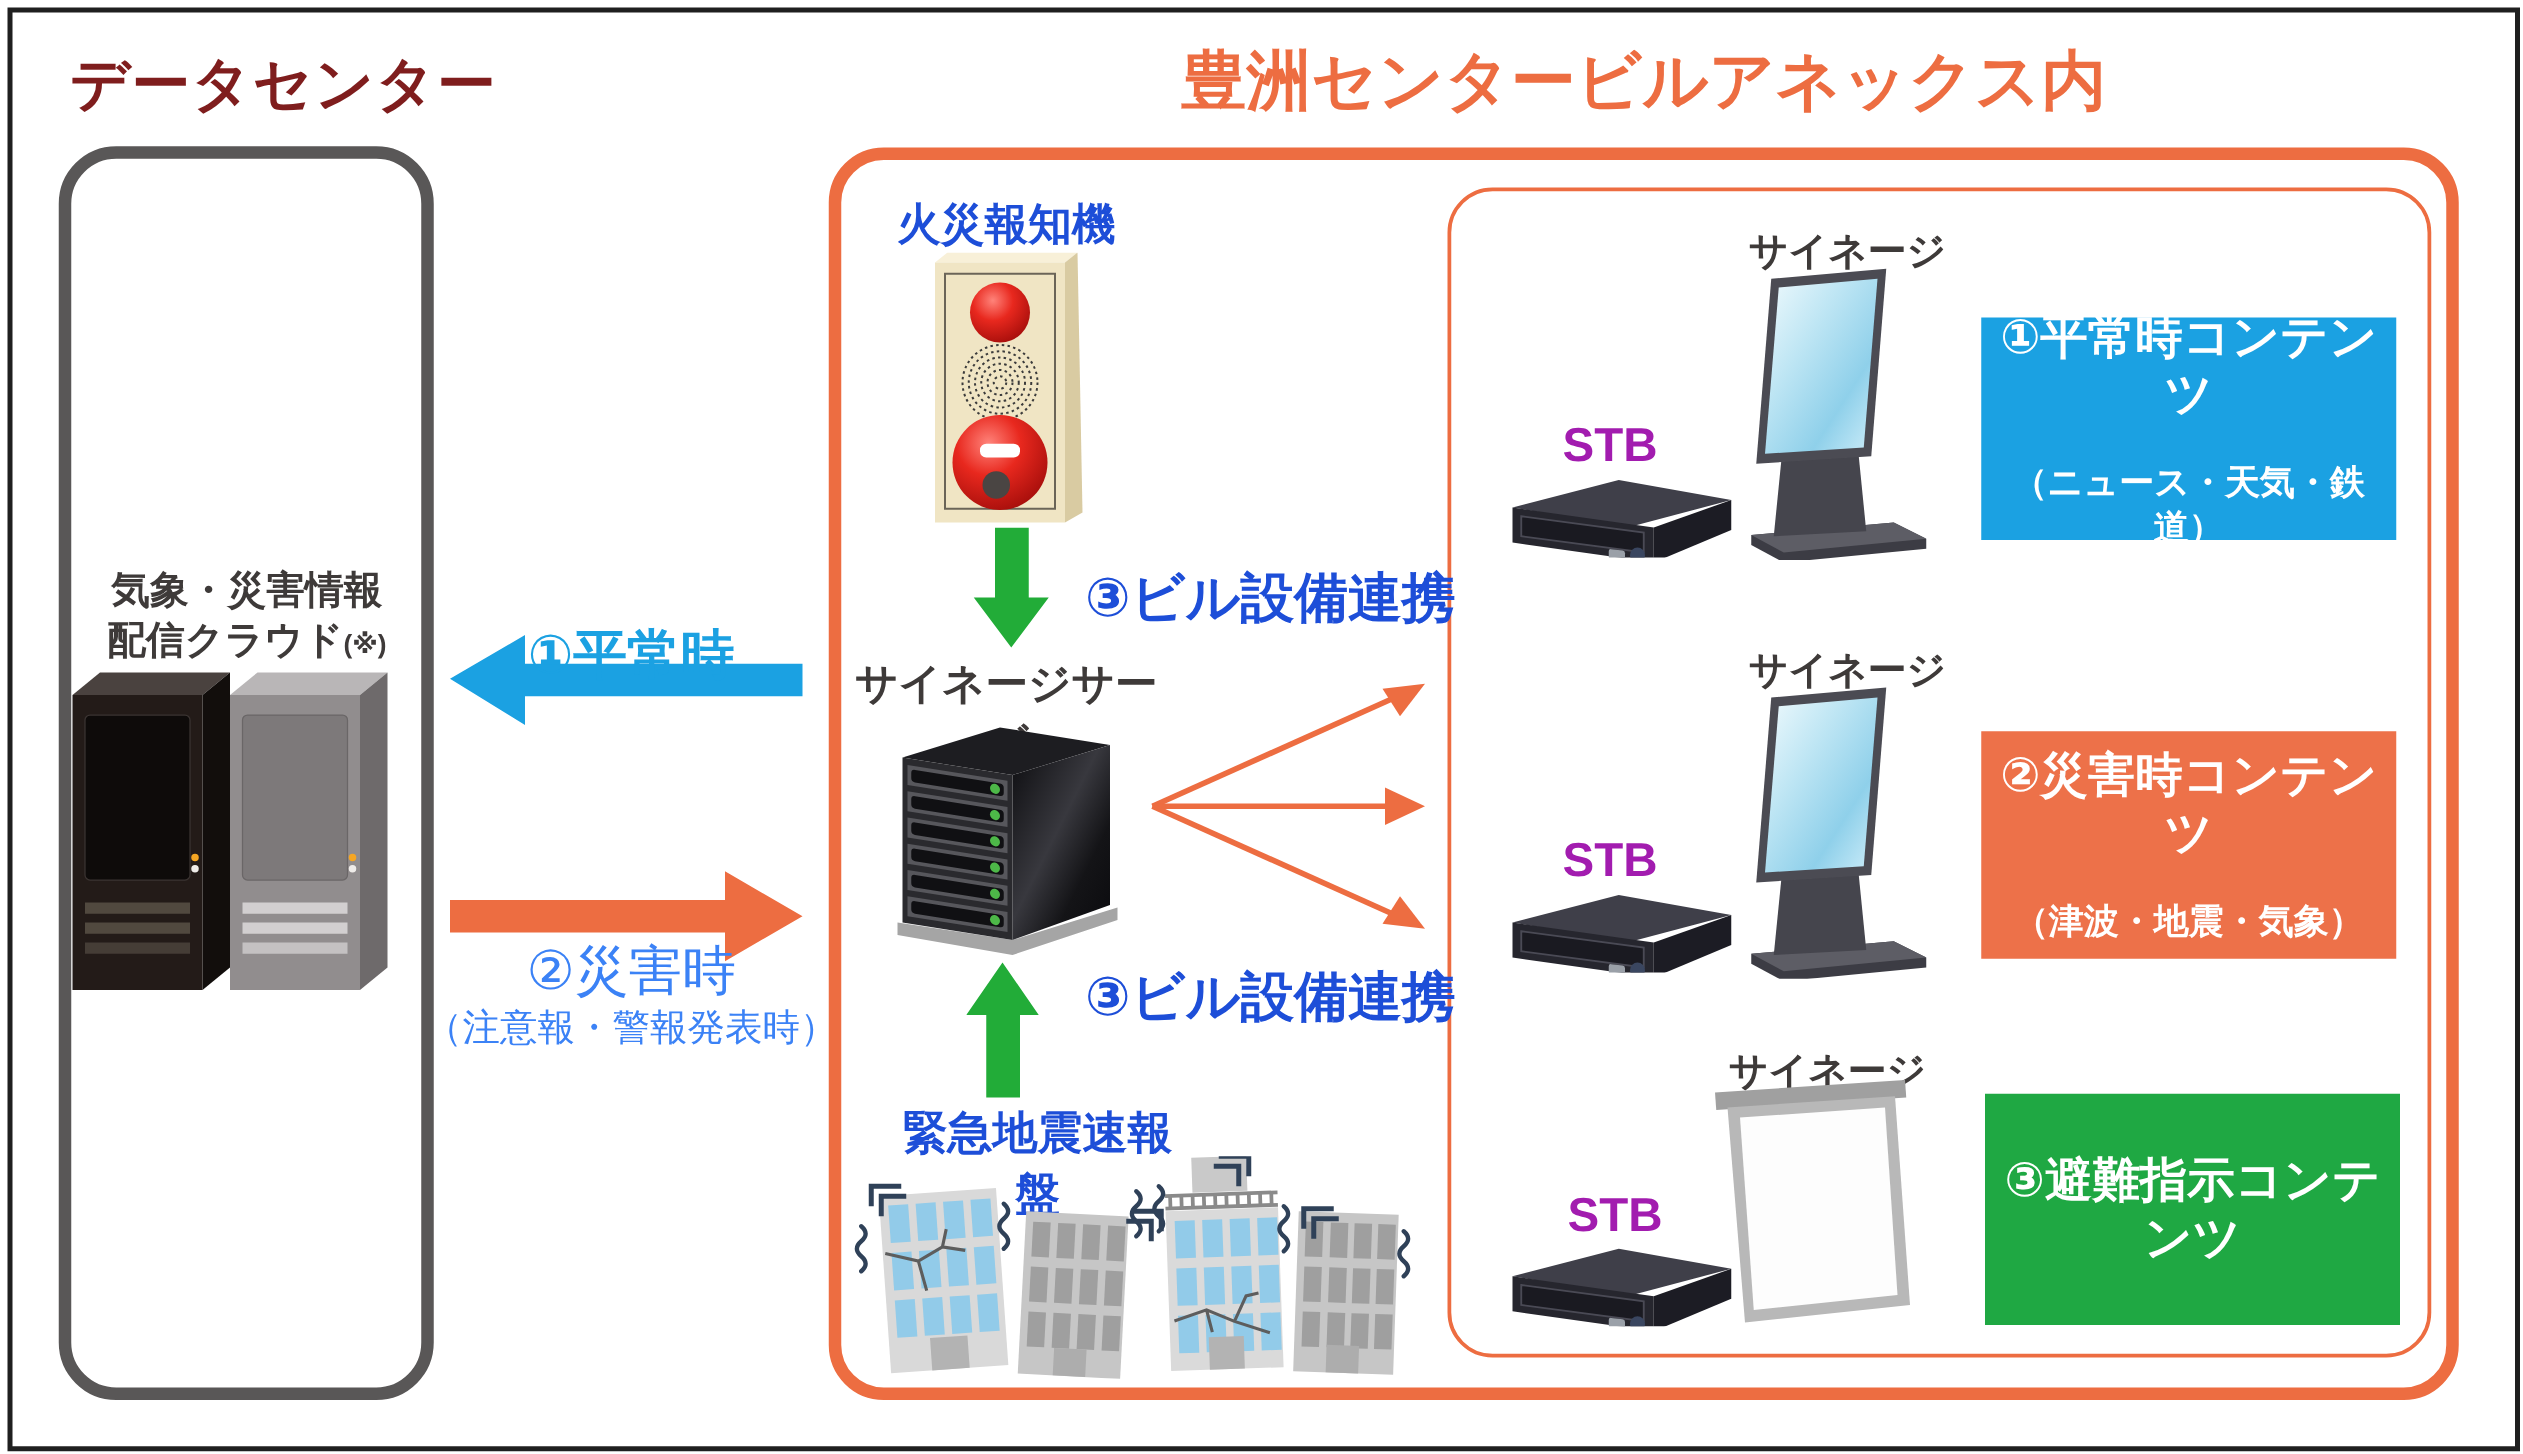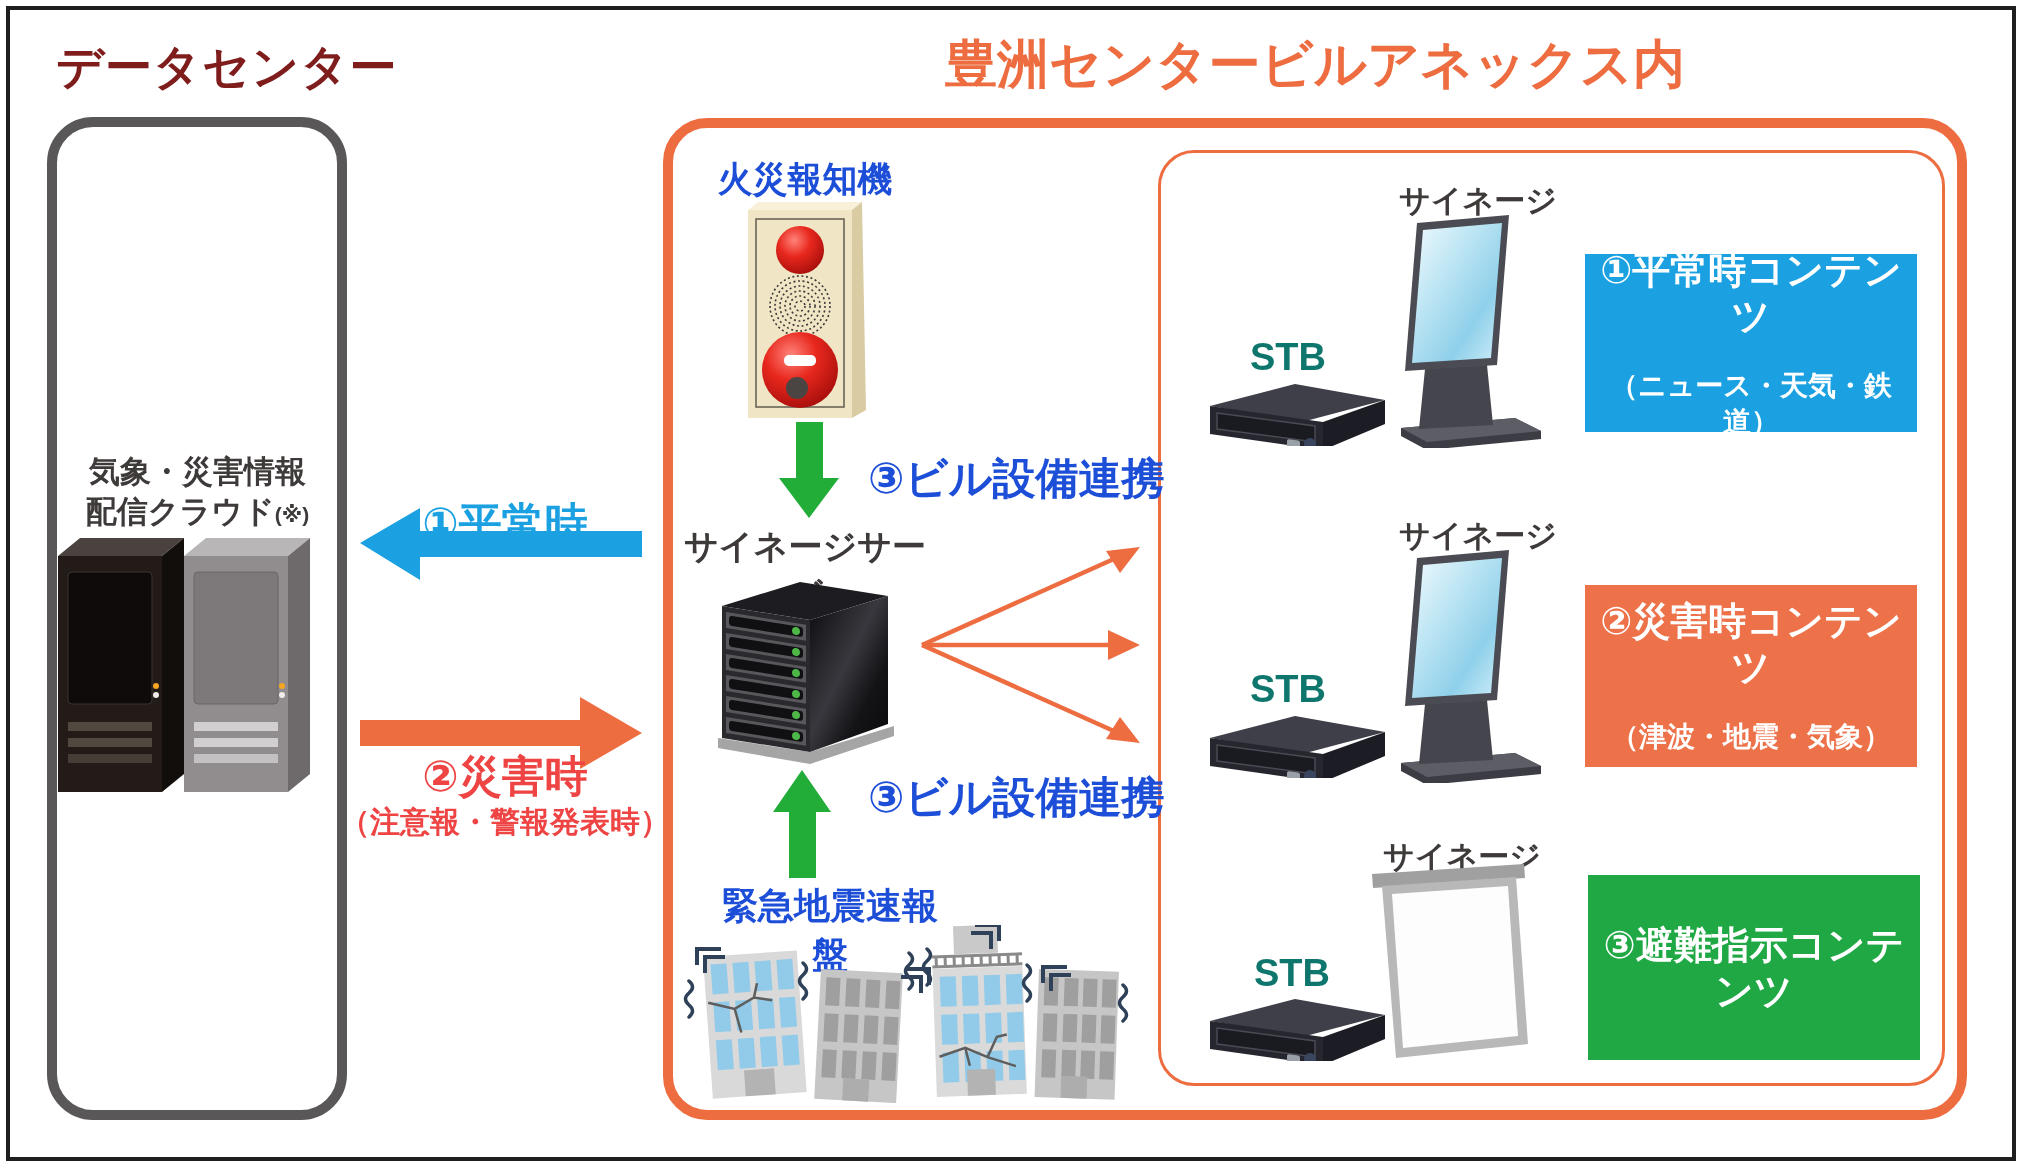--- a/index.html
+++ b/index.html
@@ -31,7 +31,7 @@
   #eq-label{left:705px;top:882px;width:250px;text-align:center;font-size:36px;}
   
   .signage-label{width:220px;text-align:center;font-size:31px;font-weight:bold;color:#3e3a39;}
-  .stb-label{width:120px;text-align:center;font-size:38px;font-weight:bold;color:#0f766e;}
+  .stb-label{width:120px;text-align:center;font-size:38px;font-weight:bold;color:#a21caf;}
   .content-box{width:332px;display:flex;flex-direction:column;justify-content:center;align-items:center;
                color:#ffffff;font-weight:bold;text-align:center;box-sizing:border-box;gap:29px;}
   .content-box .l1{font-size:38px;line-height:46px;}

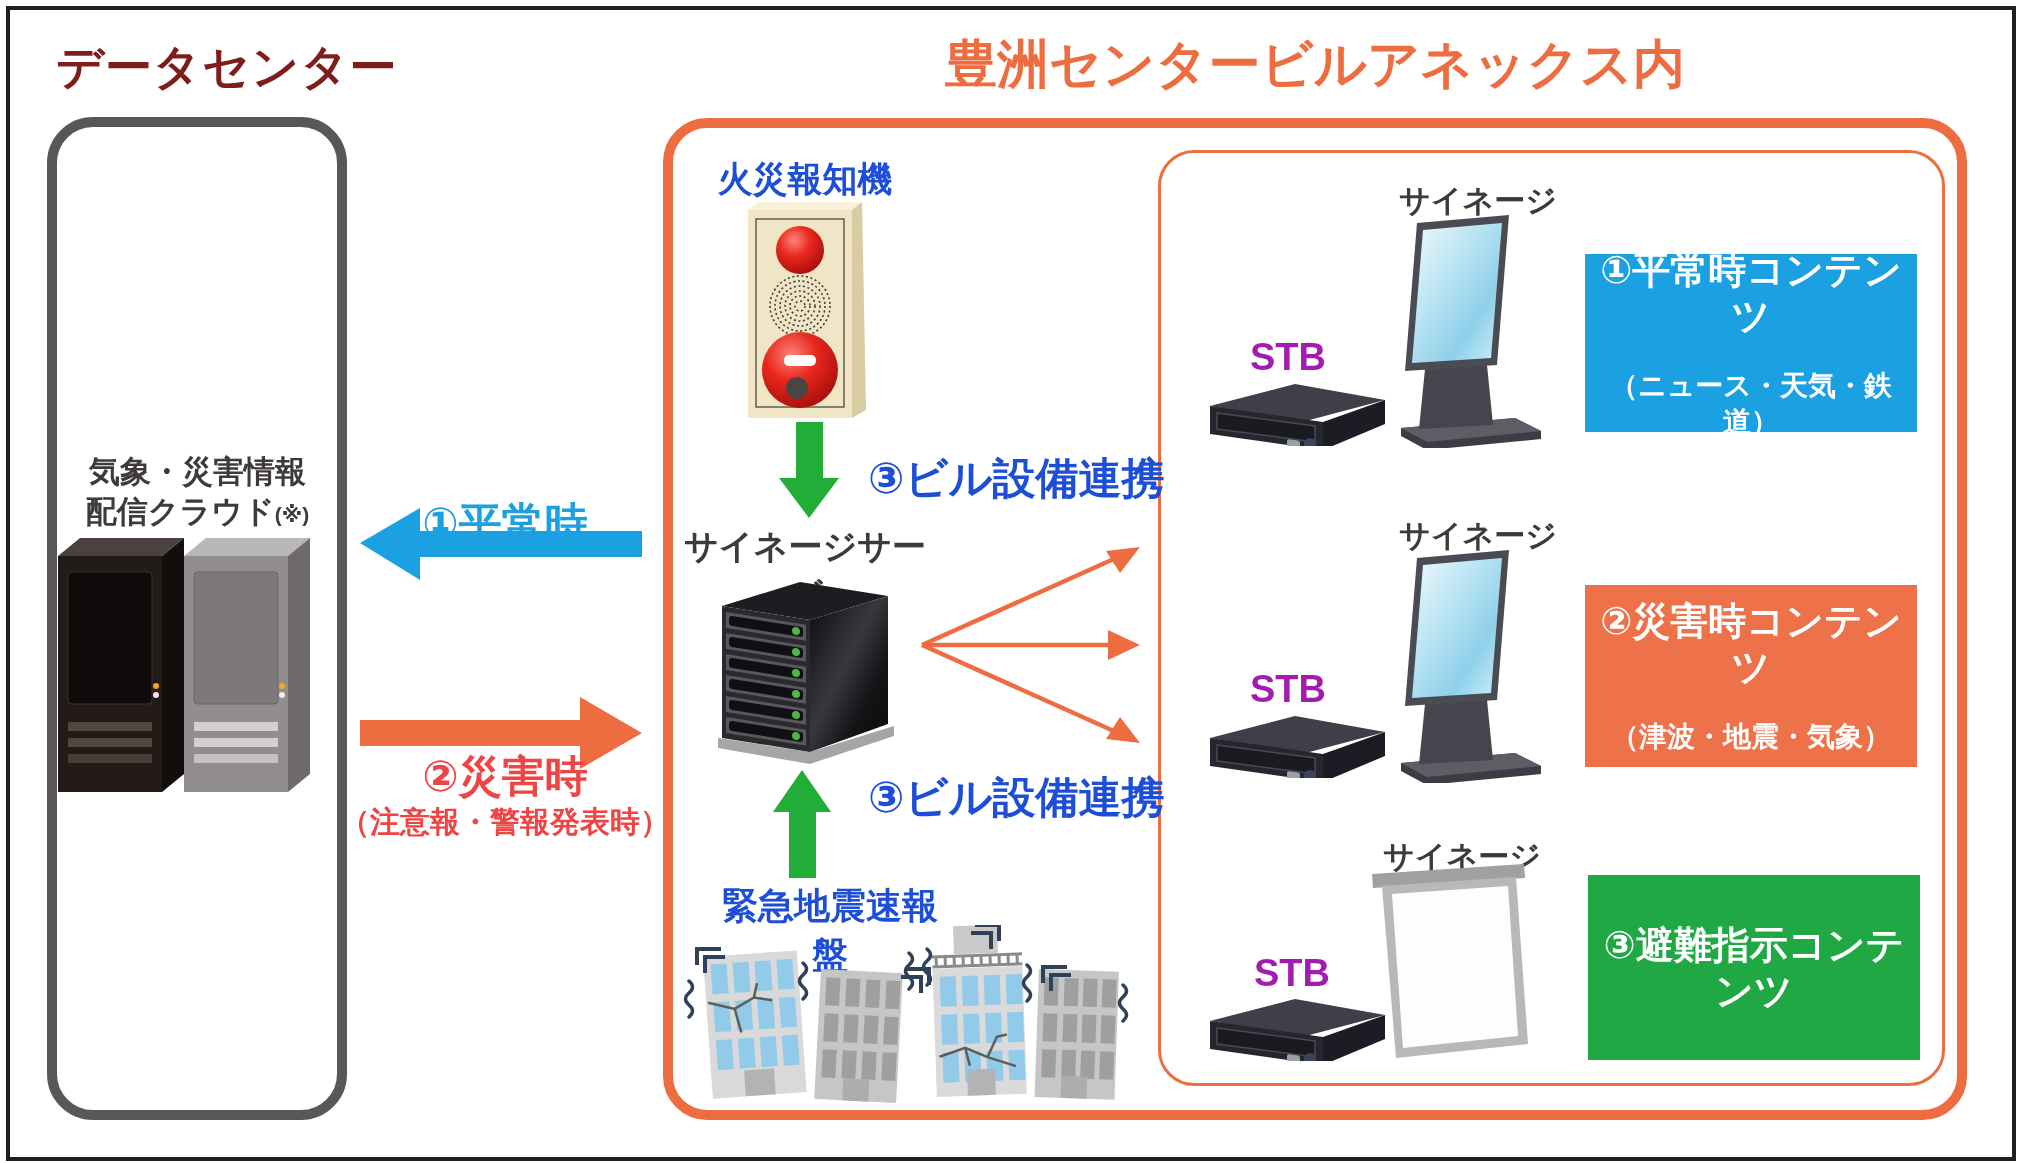--- a/index.html
+++ b/index.html
@@ -19,7 +19,7 @@
   #cloud-label .note{font-size:21px;}
   
   .blue-t{color:#1ba1e2;font-weight:bold;margin-top:25px;}
-  .orange-t{color:#ef4444;font-weight:bold;}
+  .orange-t{color:#3b82f6;font-weight:normal;}
   .green-t{color:#1d4ed8;font-weight:bold;}
   #normal-label{left:360px;top:470px;width:290px;text-align:center;font-size:43px;}
   #disaster-label{left:350px;top:748px;width:310px;text-align:center;font-size:43px;}

